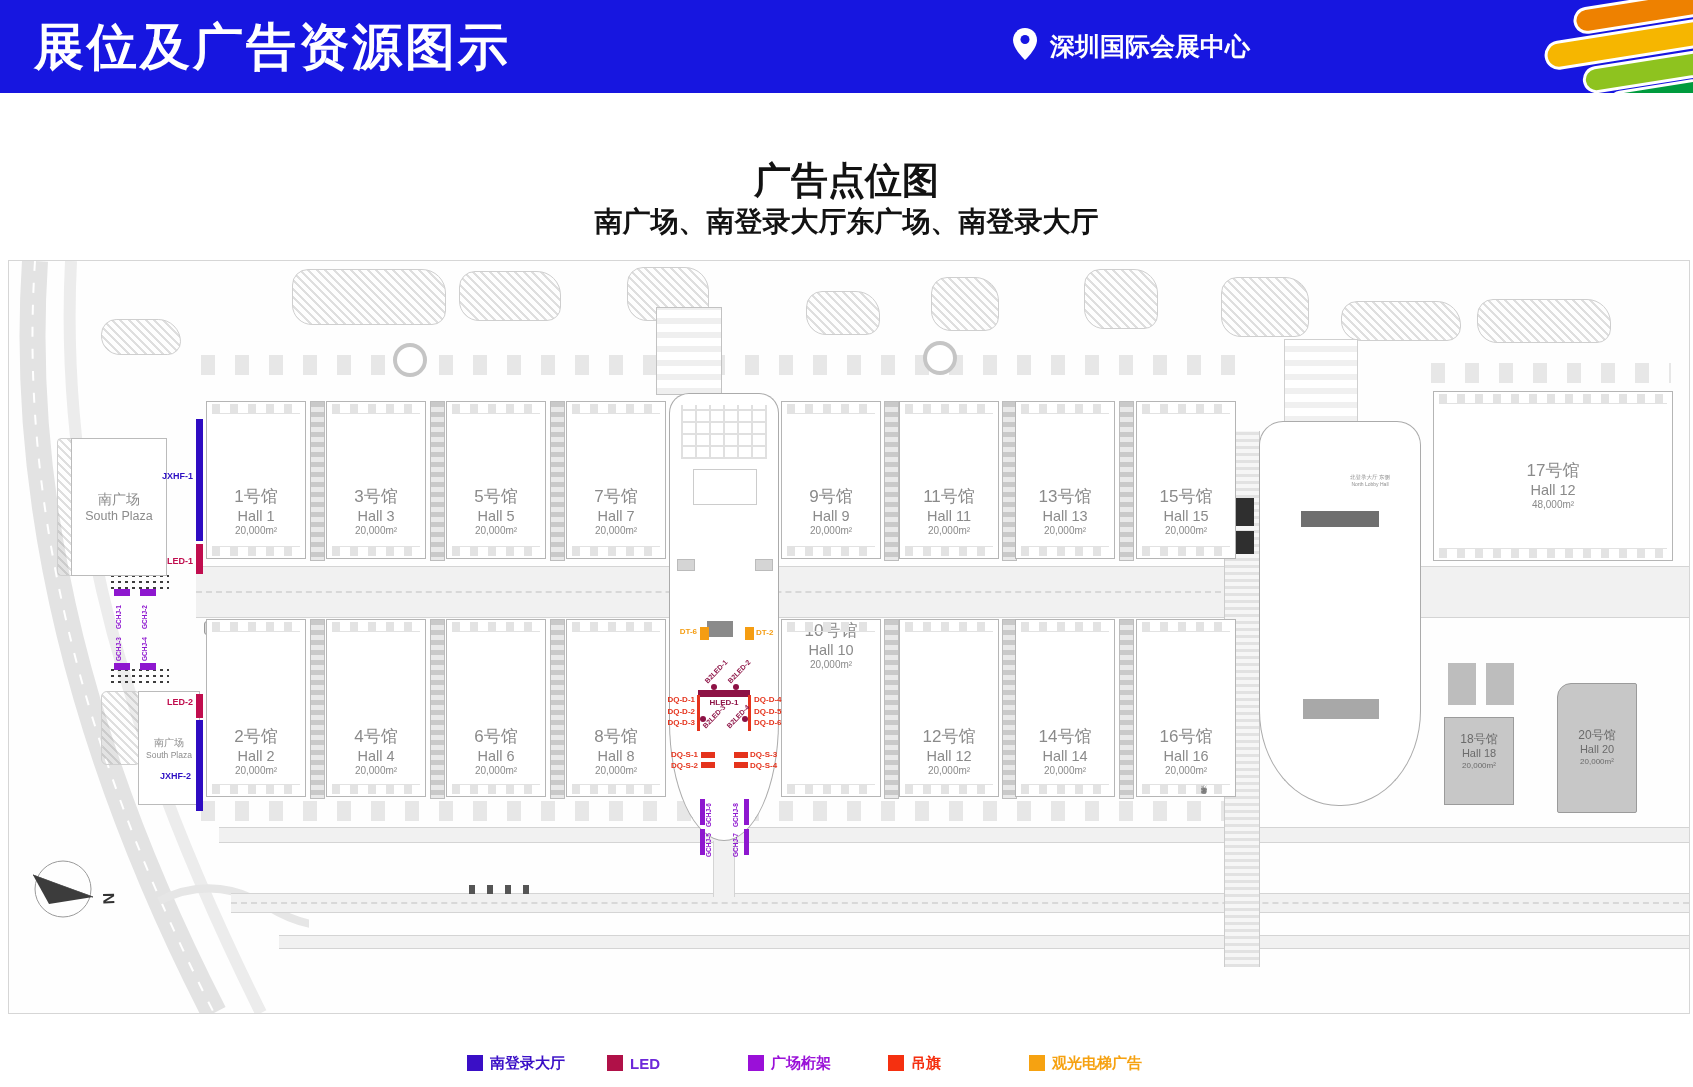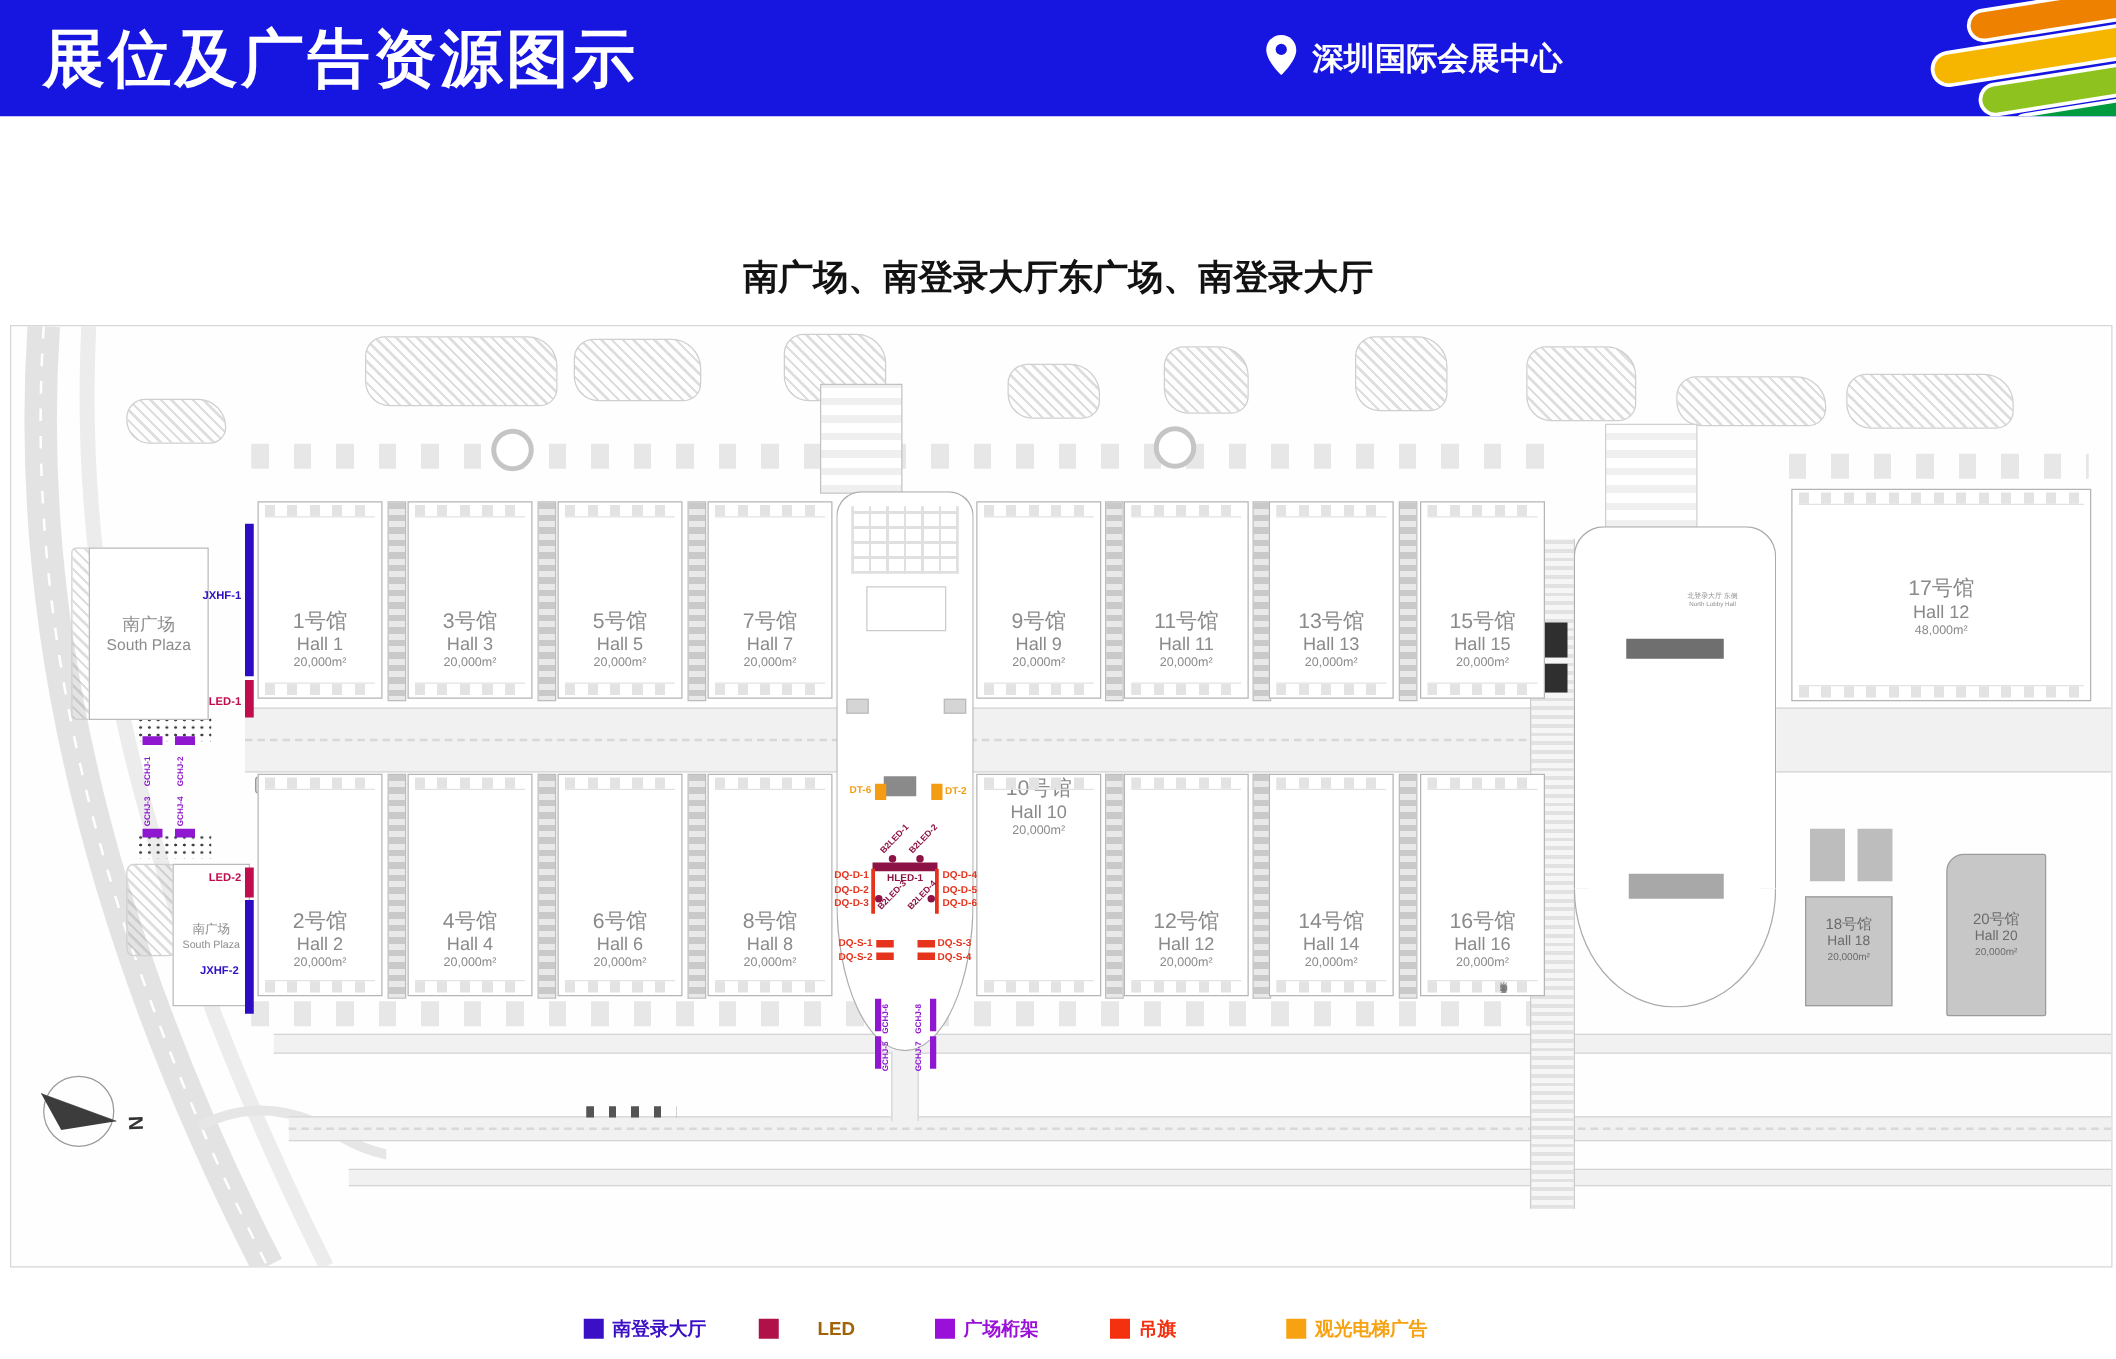--- a/index.html
+++ b/index.html
@@ -97,6 +97,7 @@
     </div>
   </div>
 
+  <div id="map-title">广告点位图</div>
   <div id="map-sub">南广场、南登录大厅东广场、南登录大厅</div>
 
   <div id="map">

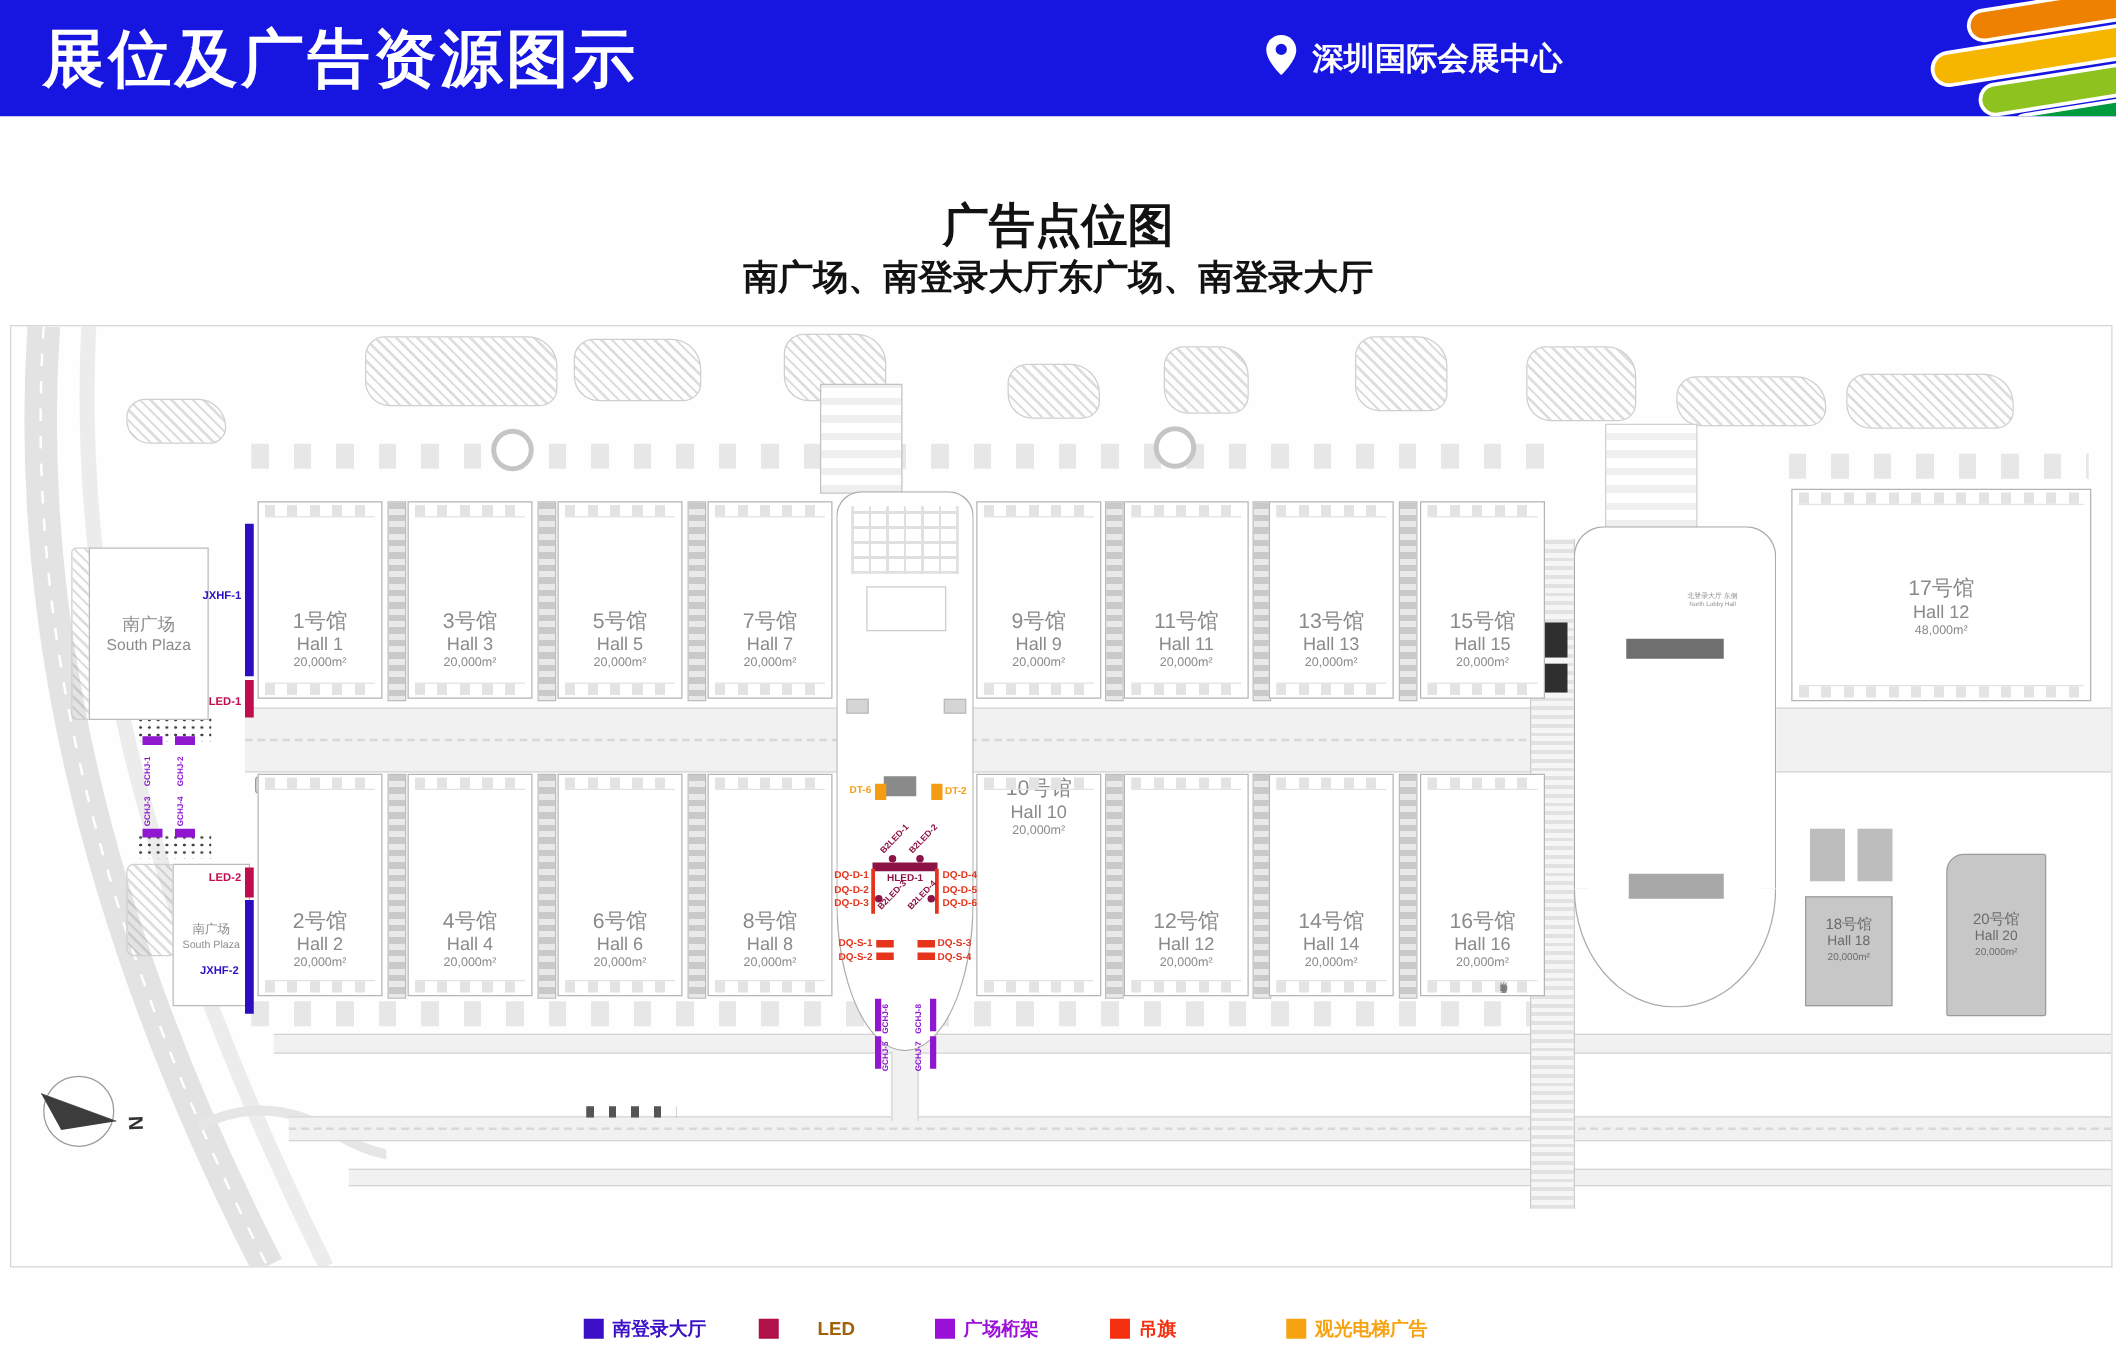--- a/index.html
+++ b/index.html
@@ -371,7 +371,7 @@
   </div>
   <div class="leg" style="left:607px">
     <span class="sq" style="background-color: rgb(176, 17, 72);"></span>
-    <span class="lab" style="color: #a16207; margin-left: 24px;">LED</span>
+    <span class="lab" style="color: #6d28d9;">LED</span>
   </div>
   <div class="leg" style="left:748px">
     <span class="sq" style="background-color: rgb(154, 16, 216);"></span>

